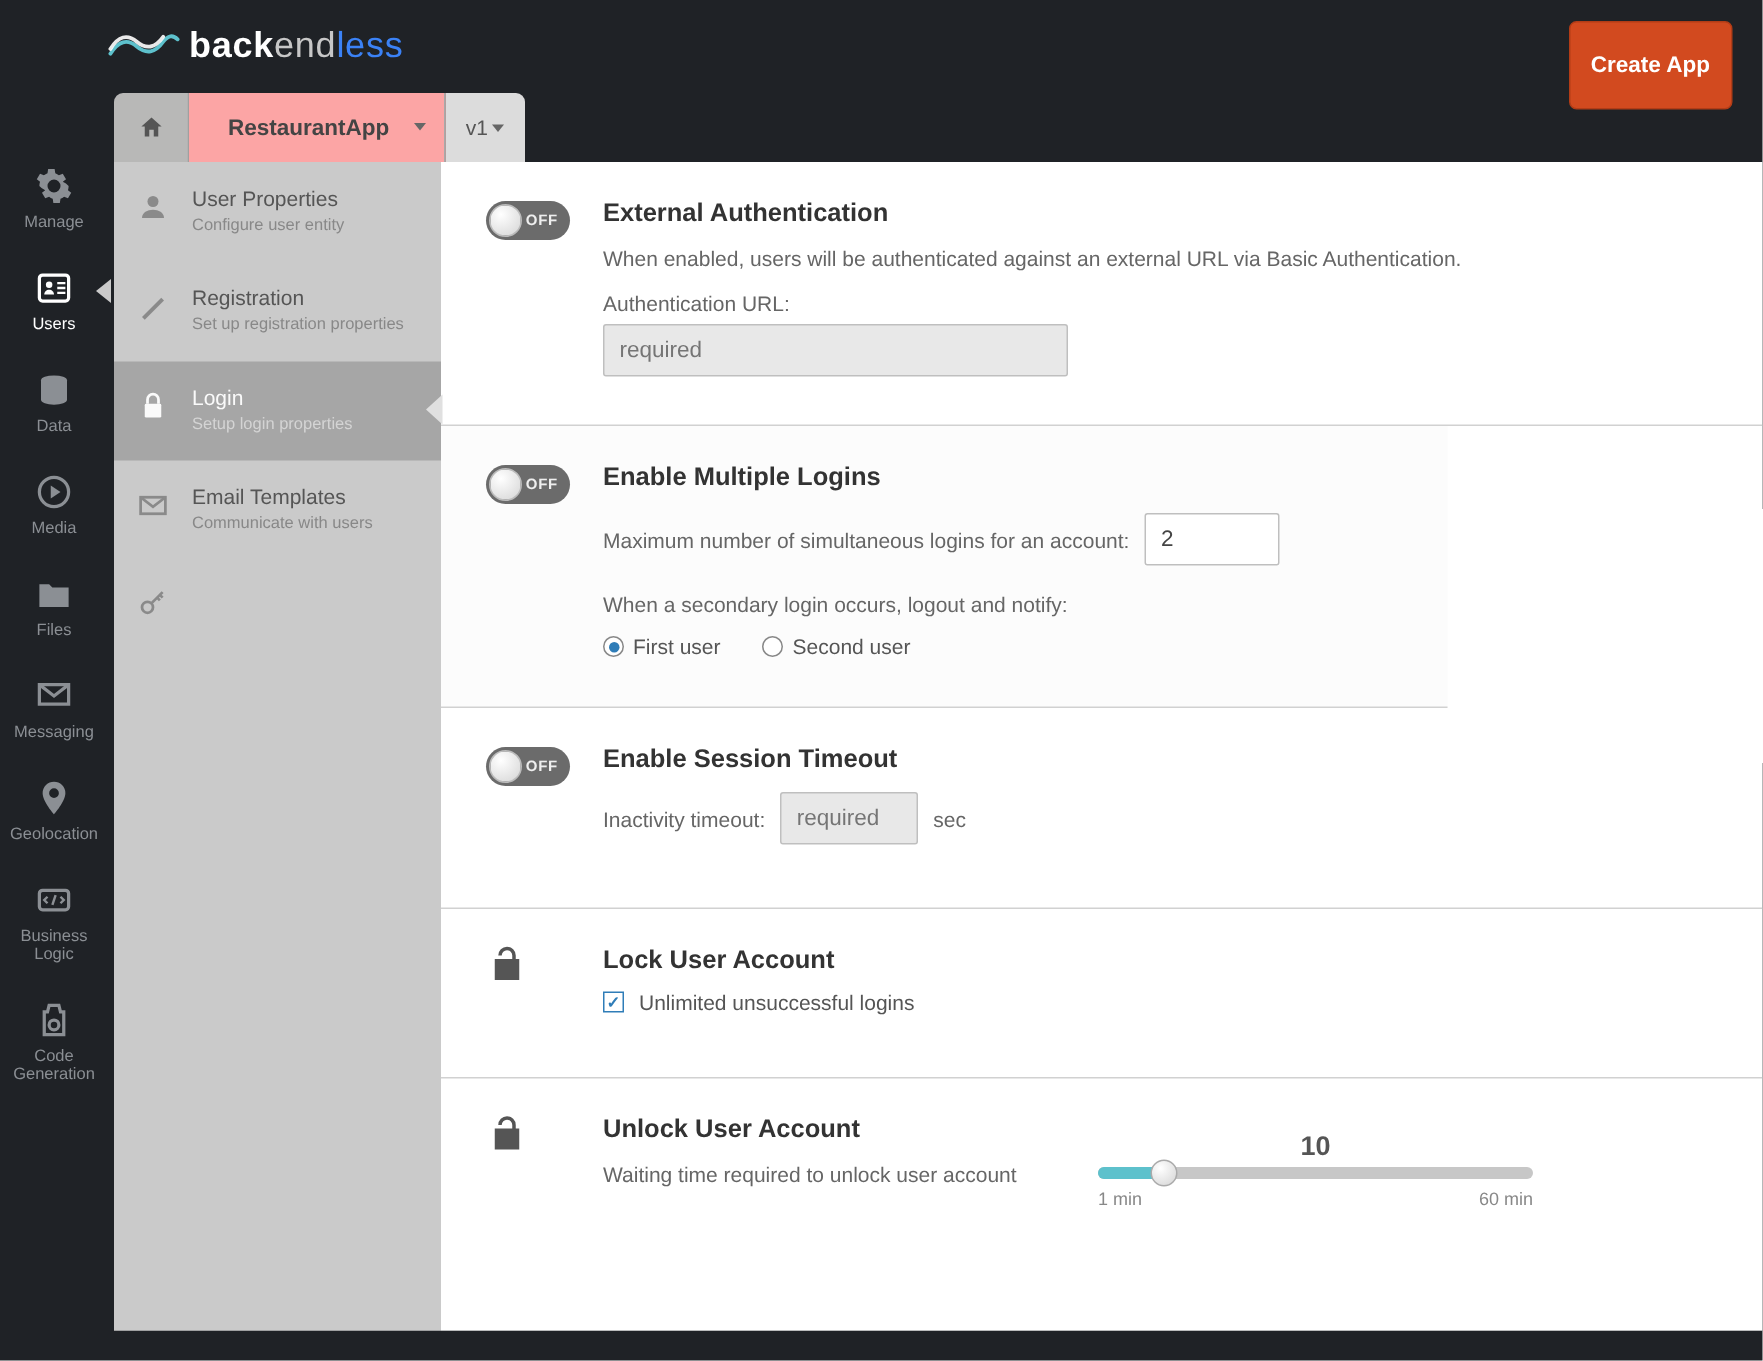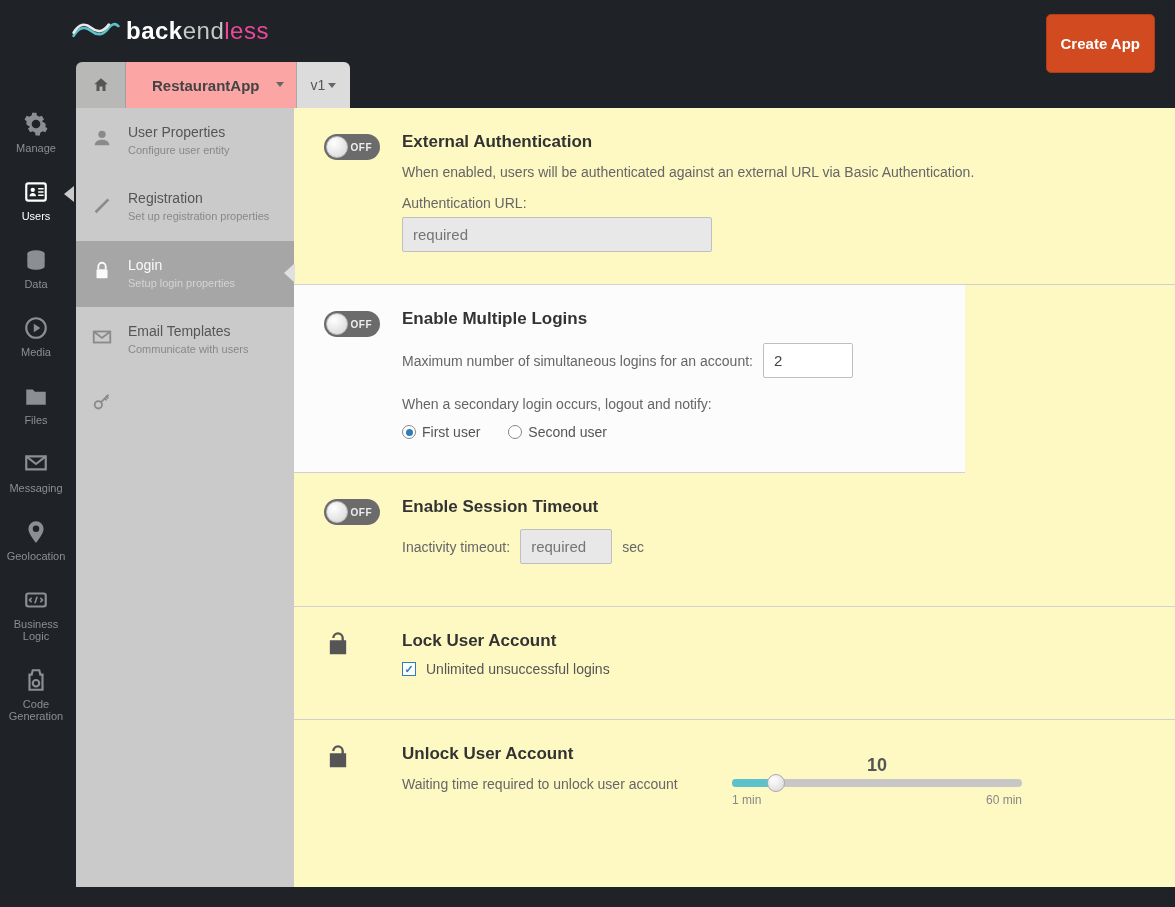--- a/index.html
+++ b/index.html
@@ -9,7 +9,7 @@
 .logo-swirl{width:48px;height:24px}
 .logo-text{font-size:24px;font-weight:300;color:#c7c7c7;letter-spacing:.5px}
 .logo-text b{font-weight:700;color:#fff}
-.logo-accent{color:#ec4899}
+.logo-accent{color:#3b82f6}
 .create-app{position:absolute;right:20px;top:14px;background:#d24a1f;color:#fff;border:1px solid #b23c16;border-radius:5px;padding:20px 14px;font-size:15px;font-weight:700;cursor:pointer}
 .leftnav{position:absolute;left:0;top:110px;width:72px;display:flex;flex-direction:column;align-items:center;gap:24px;z-index:3}
 .leftnav-item{display:flex;flex-direction:column;align-items:center;gap:4px;color:#8b8f94;cursor:pointer;width:72px;text-align:center;position:relative}

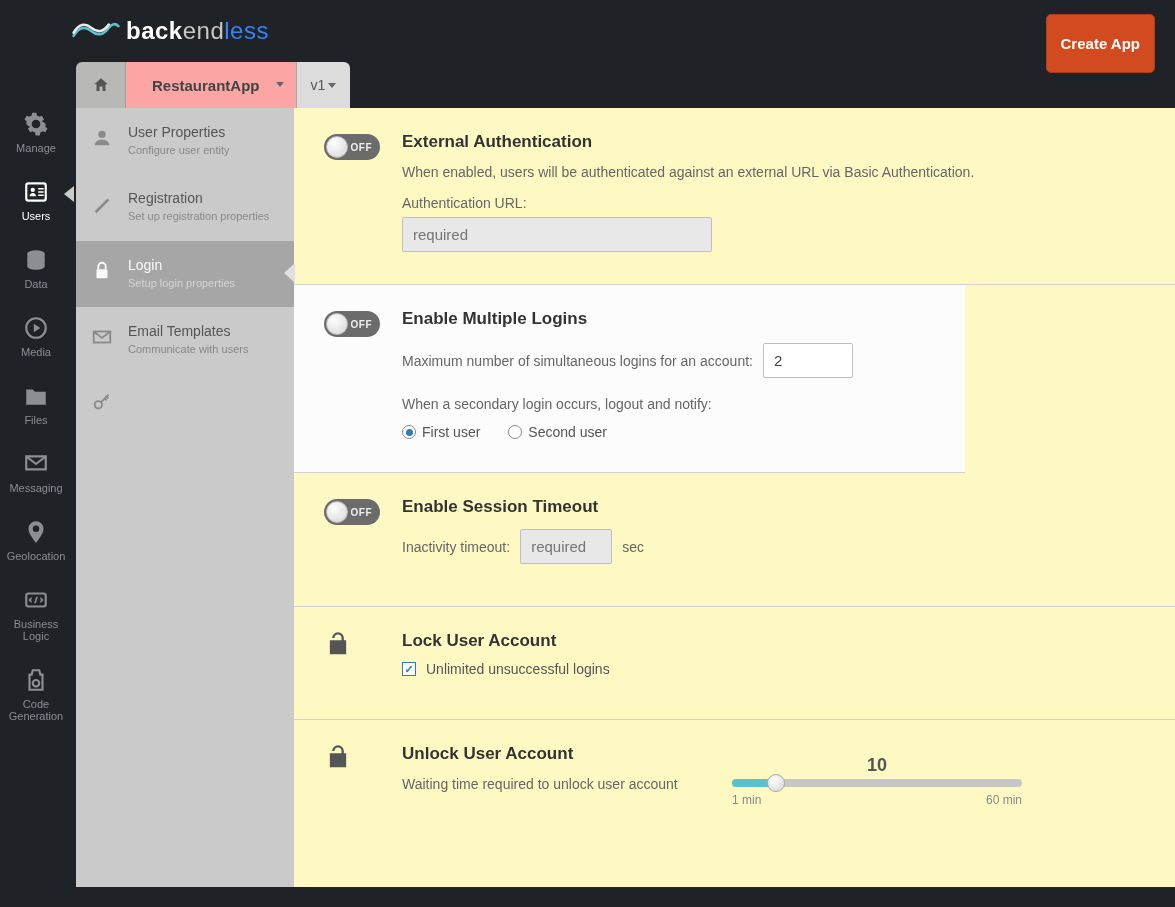--- a/index.html
+++ b/index.html
@@ -35,7 +35,7 @@
 .side-item.active .t{color:#fafafa}
 .side-item.active .d{color:#d4d4d4}
 .side-item.active::after{content:"";position:absolute;right:-1px;top:50%;transform:translateY(-50%);width:0;height:0;border-top:10px solid transparent;border-bottom:10px solid transparent;border-right:11px solid #e0e0e0}
-.content{flex:1;background:#fef9c3;overflow:auto;padding:0}
+.content{flex:1;background:#ffffff;overflow:auto;padding:0}
 .section{padding:24px 30px 32px 30px;border-bottom:1px solid #d1d1d1;display:flex;gap:22px;align-items:flex-start}
 .section.highlight{background:#fcfcfc}
 .section .left-ctrl{width:56px;flex-shrink:0;padding-top:2px}

